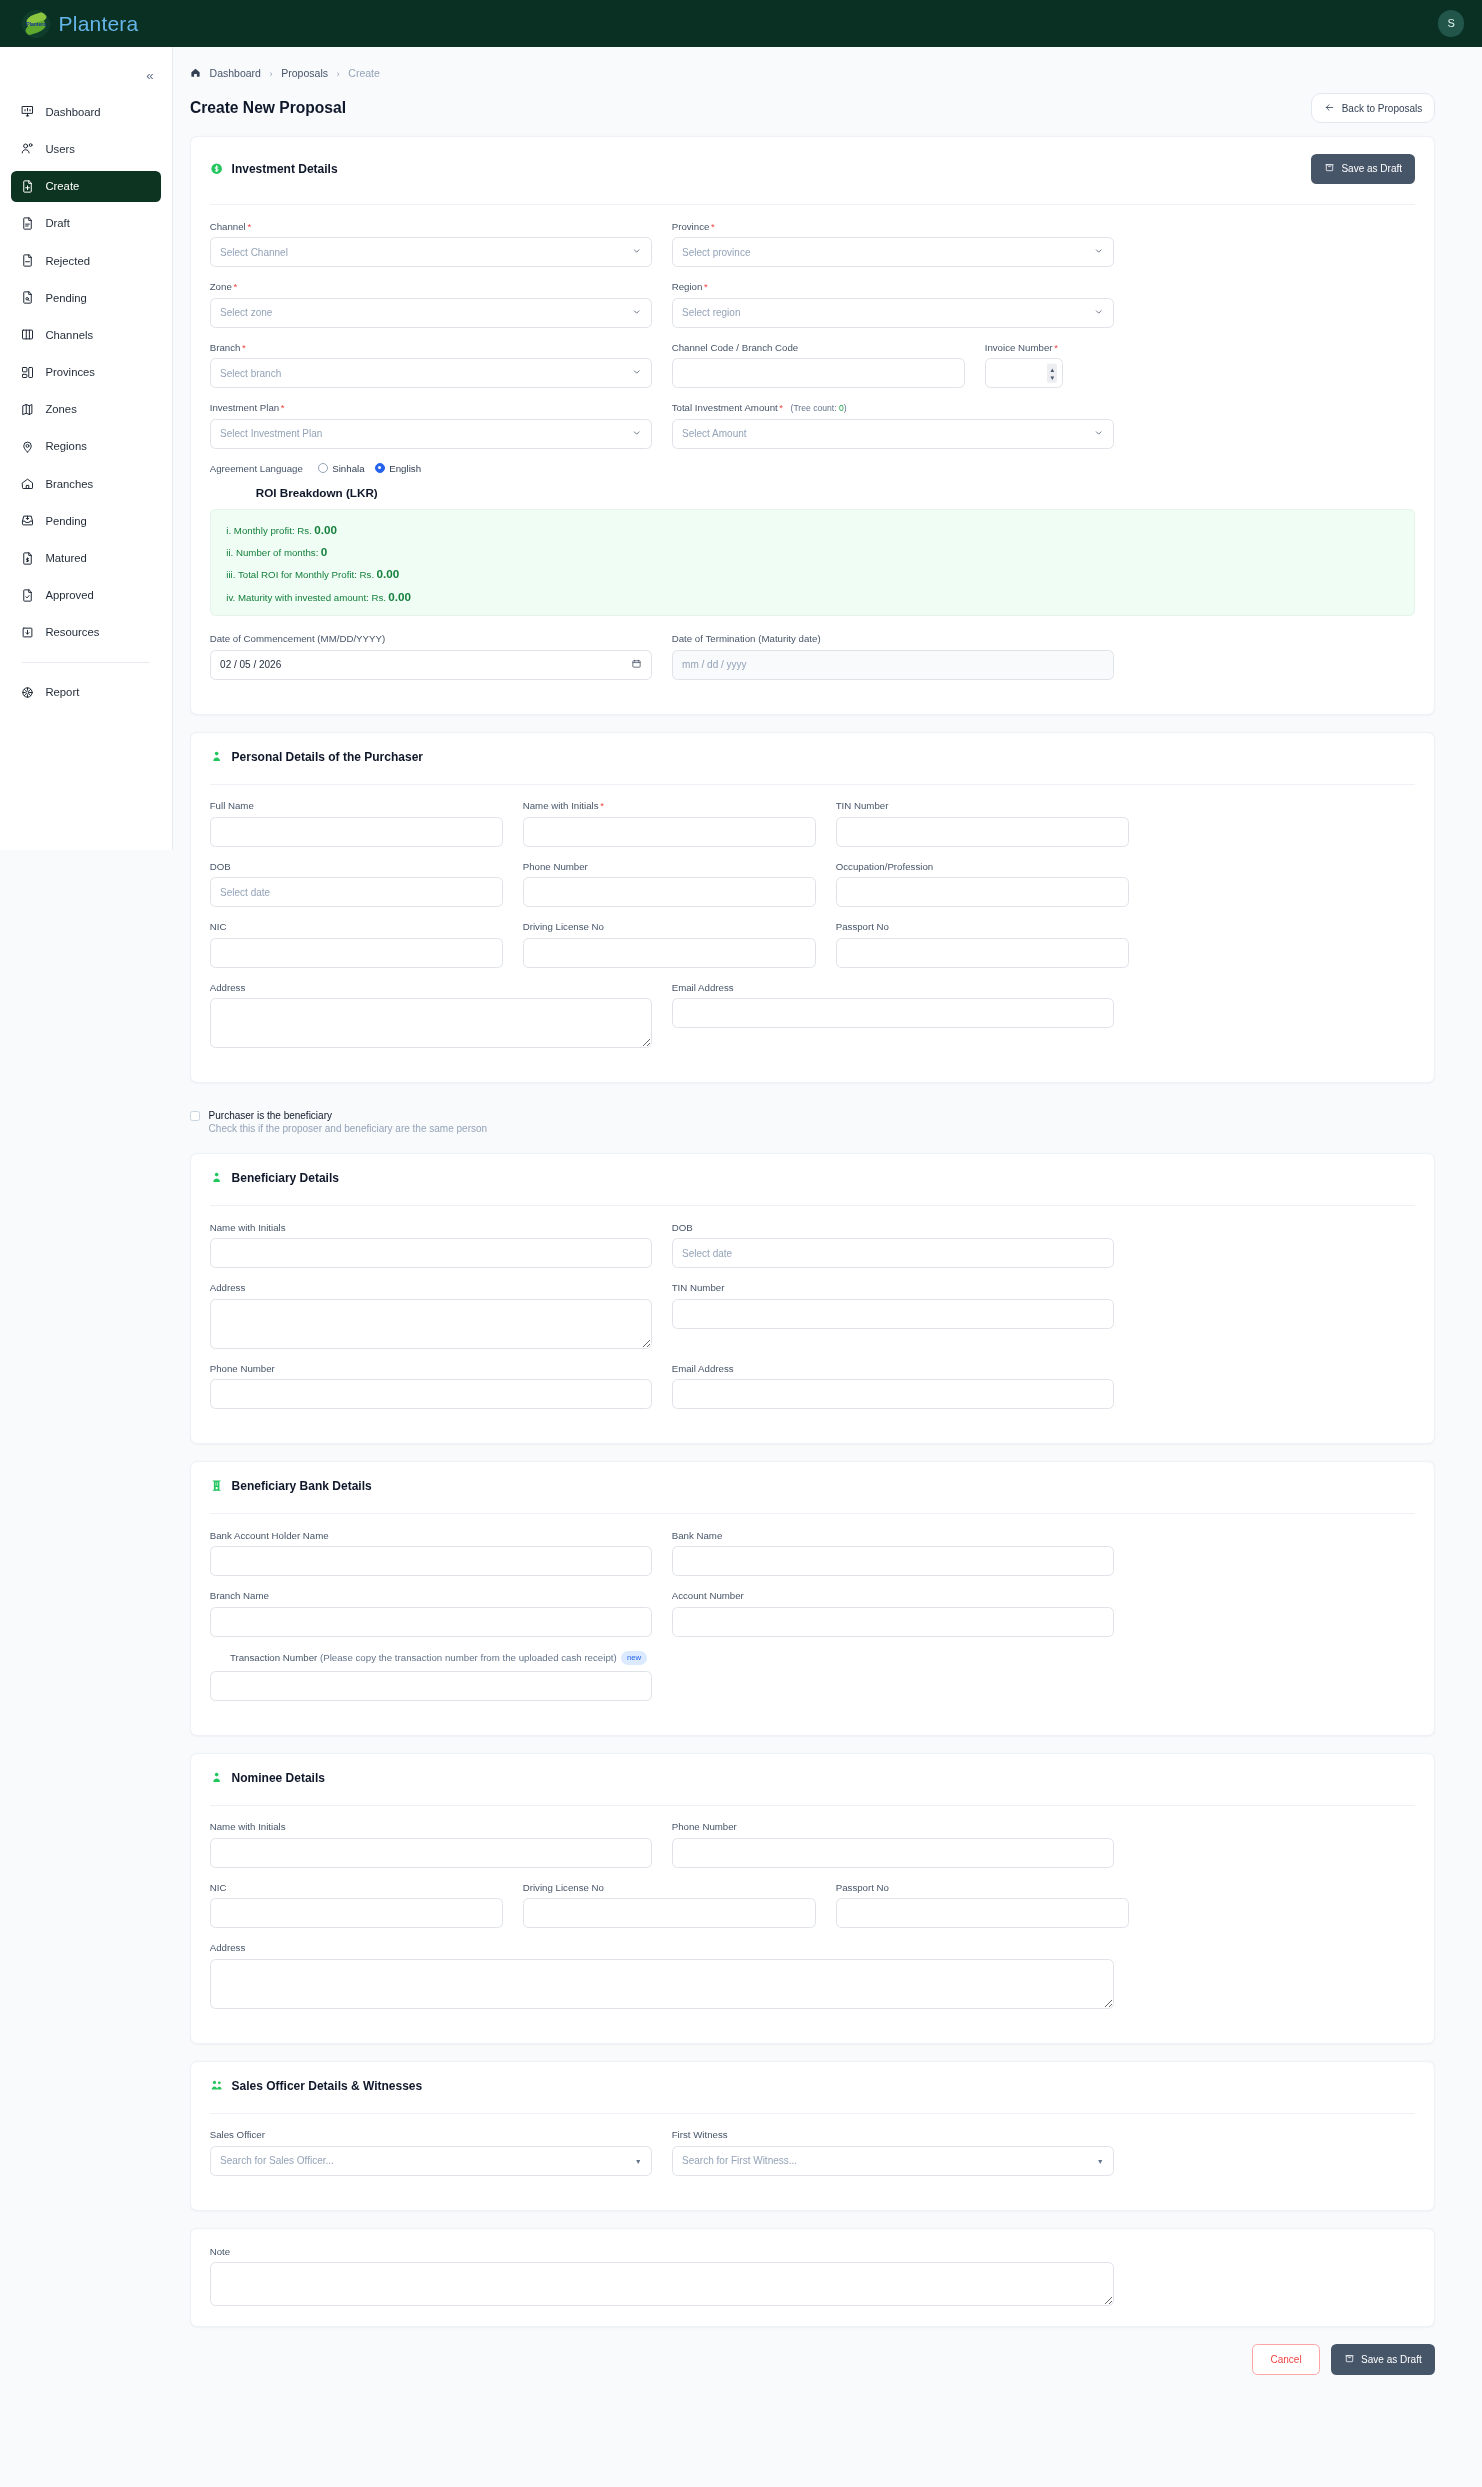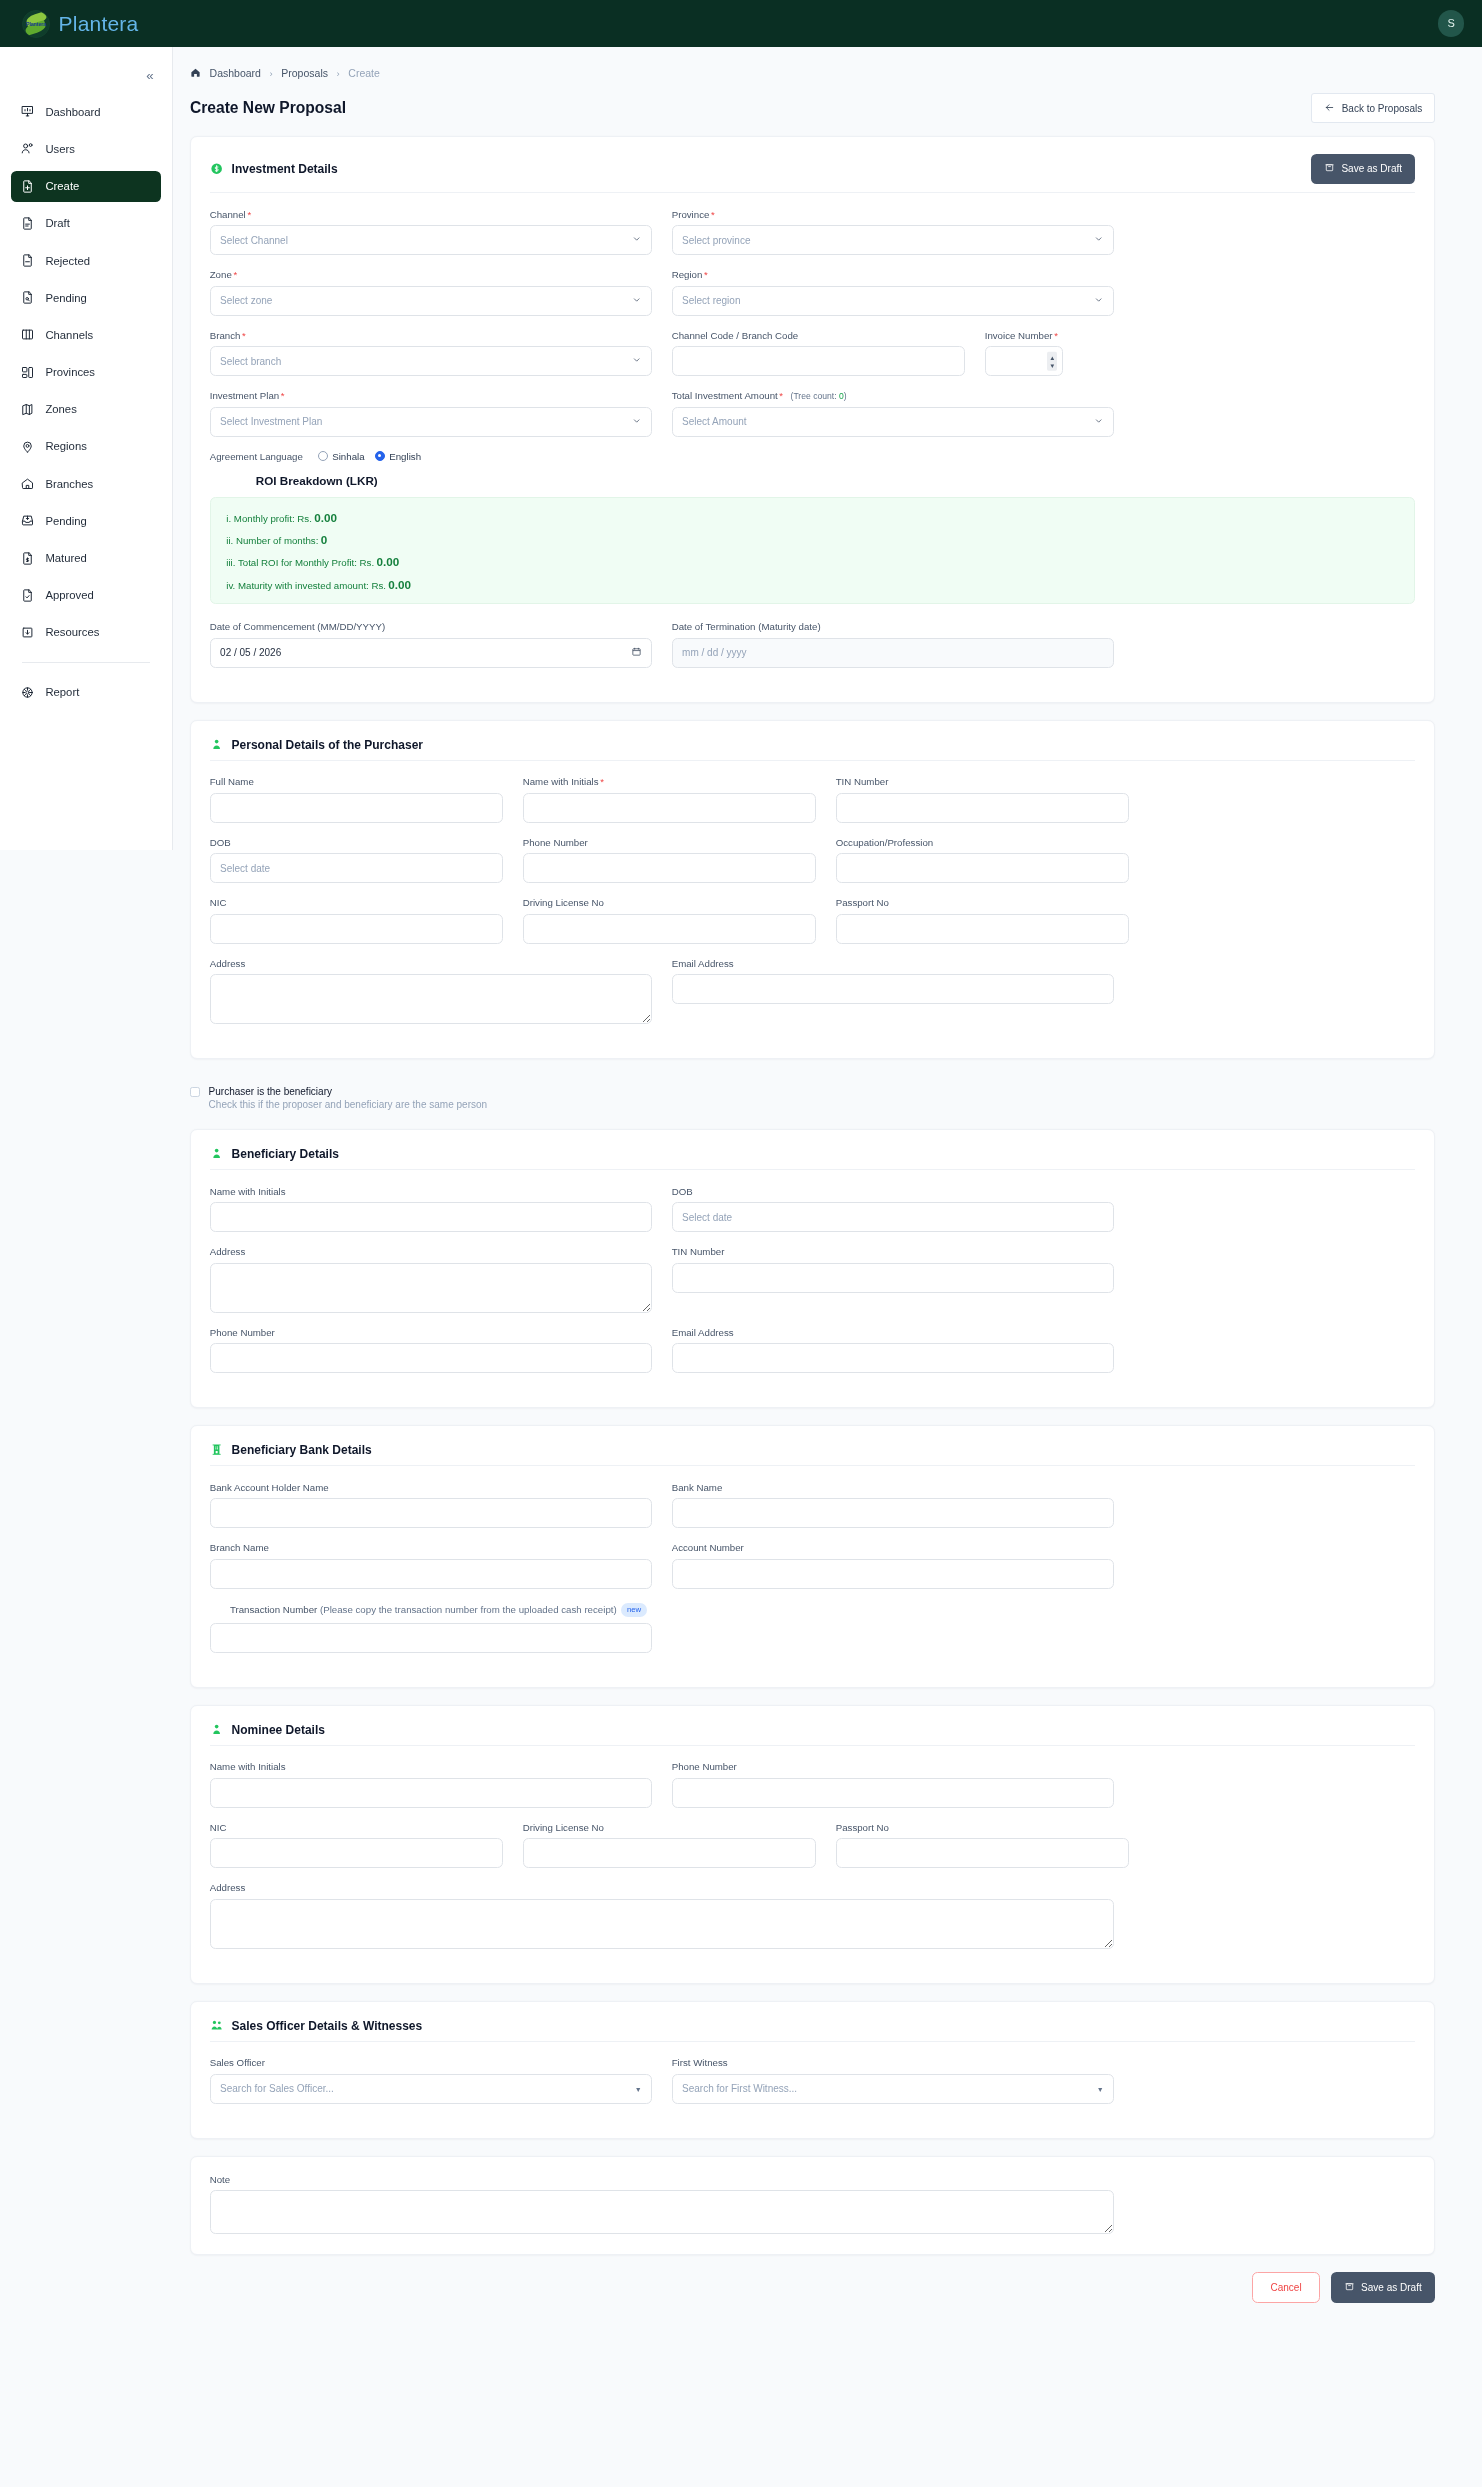--- a/index.html
+++ b/index.html
@@ -97,7 +97,7 @@
   .page-title { font-size: 15.6px; font-weight: bold; color: #0f172a; }
   .btn-back {
     display: flex; align-items: center; gap: 7px;
-    background: #ffffff; border: 0.8px solid #e2e8f0; border-radius: 3px;
+    background: #ffffff; border: 0.8px solid #e2e8f0; border-radius: 10px;
     padding: 7.8px 11.7px; font-size: 10px; color: #334155; cursor: pointer;
   }
   .btn-back svg { width: 11px; height: 11px; stroke: #334155; stroke-width:1.8; fill:none;

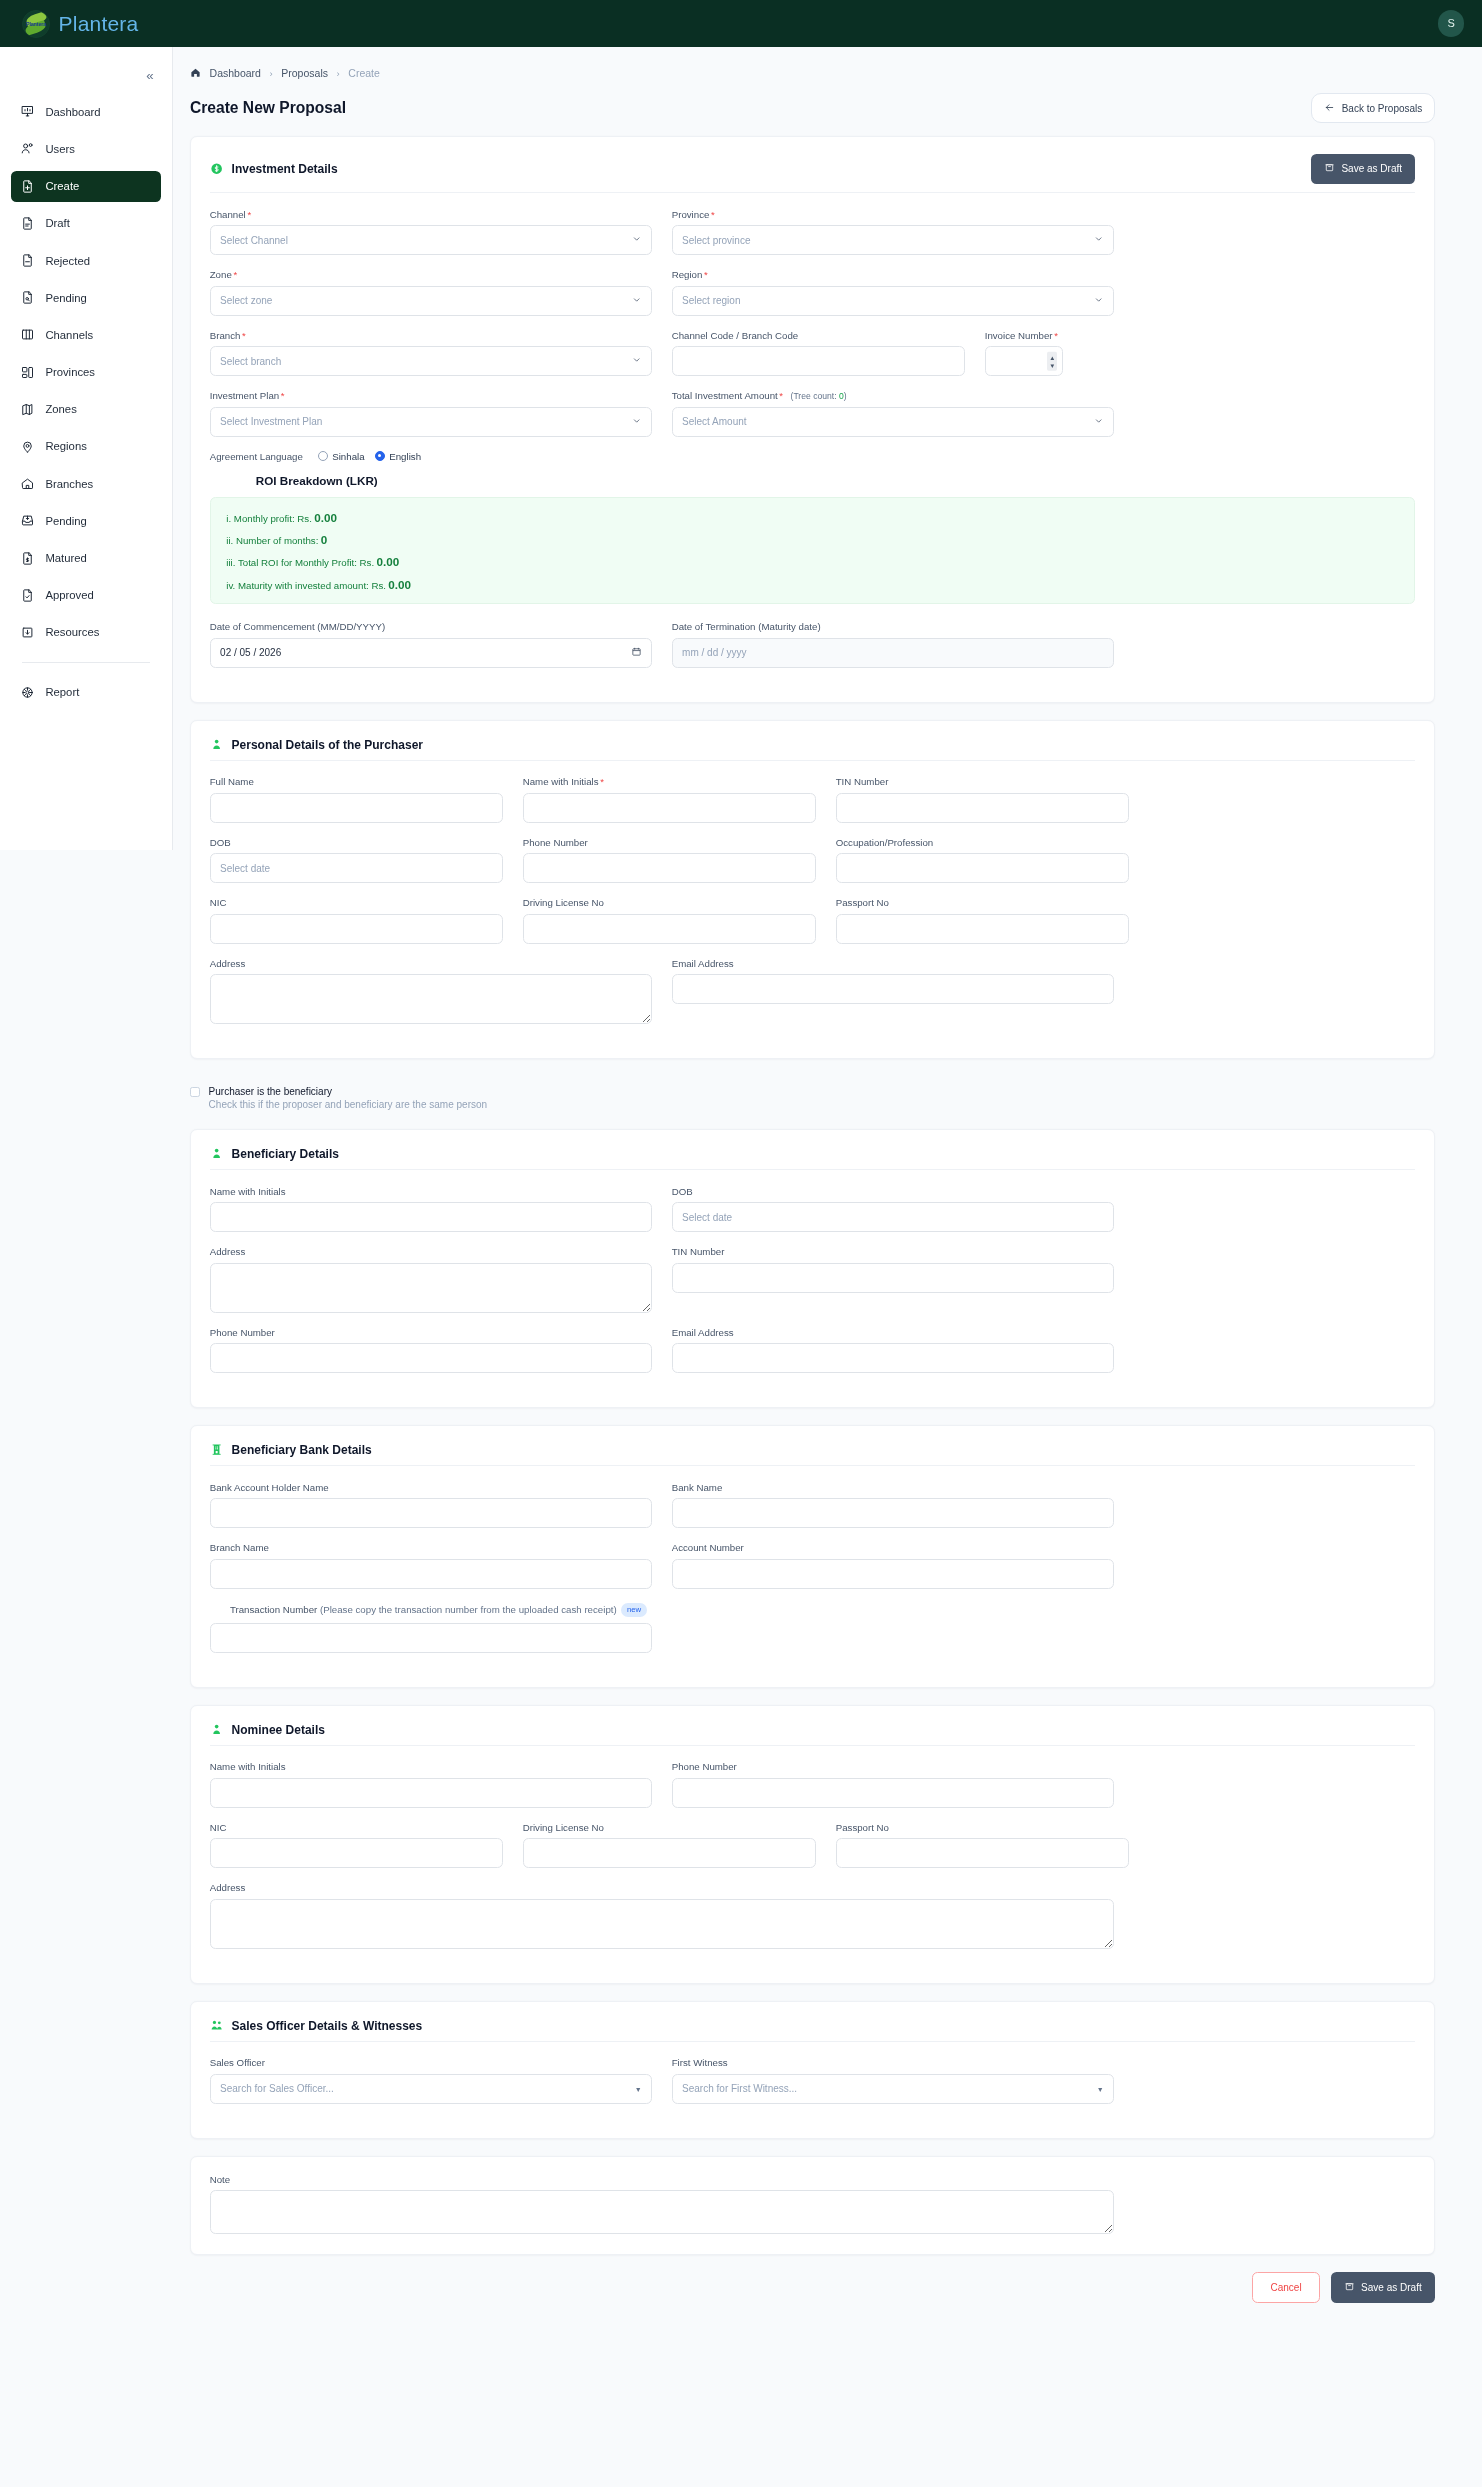--- a/index.html
+++ b/index.html
@@ -114,7 +114,7 @@
   }
   .card-head {
     display: flex; align-items: center; justify-content: space-between;
-    padding-bottom: 8px;
+    padding-bottom: 20px;
     border-bottom: 0.8px solid #eef1f5;
     margin-bottom: 15.6px;
   }

